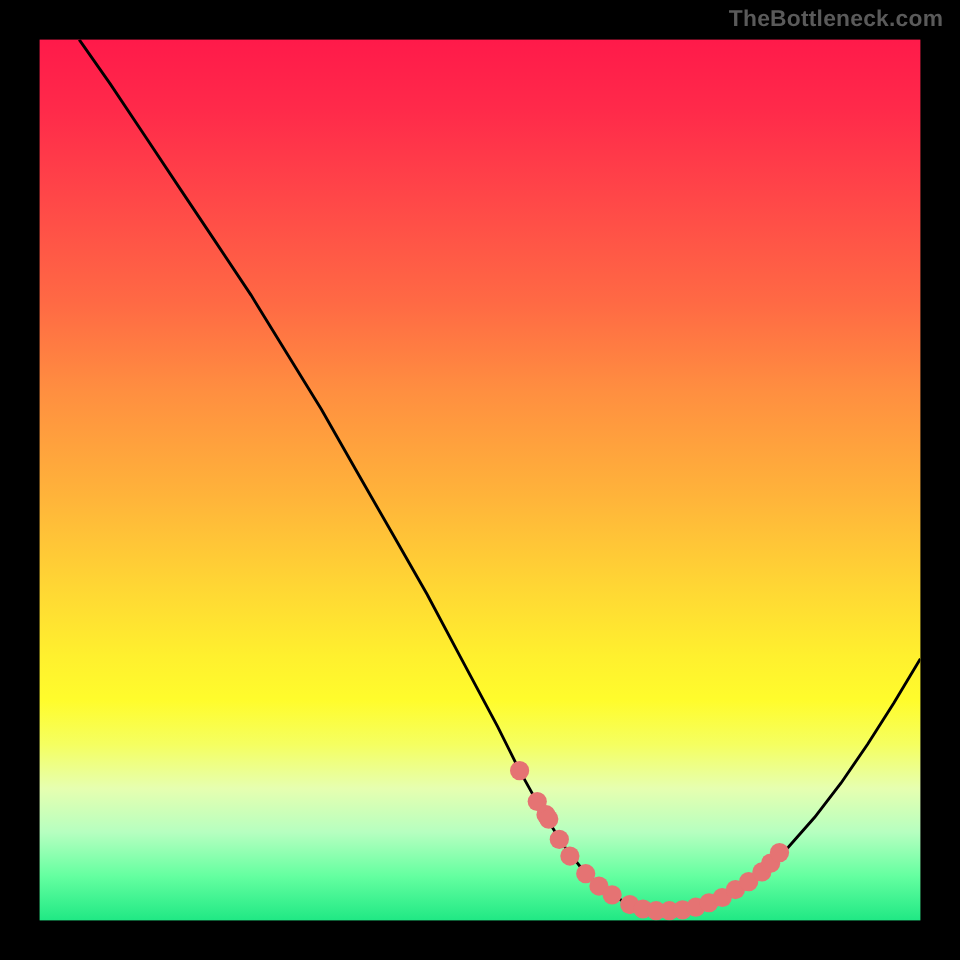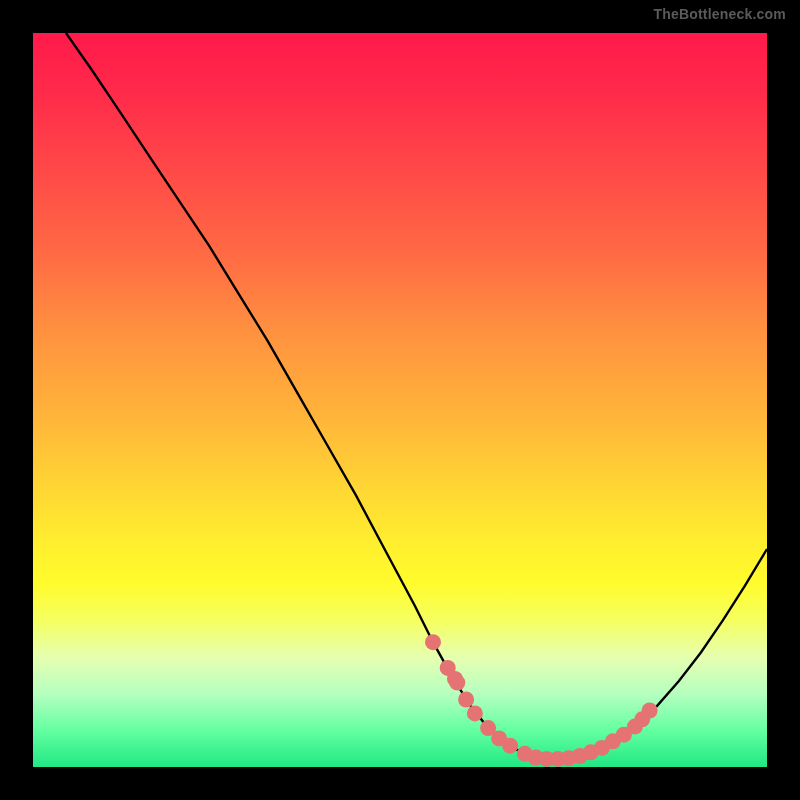--- a/index.html
+++ b/index.html
@@ -46,7 +46,7 @@
     top: 6px;
     right: 14px;
     font-family: Arial, Helvetica, sans-serif;
-    font-size: 14px;
+    font-size: 19px;
     font-weight: 600;
     color: #5a5a5a;
     letter-spacing: 0.2px;

